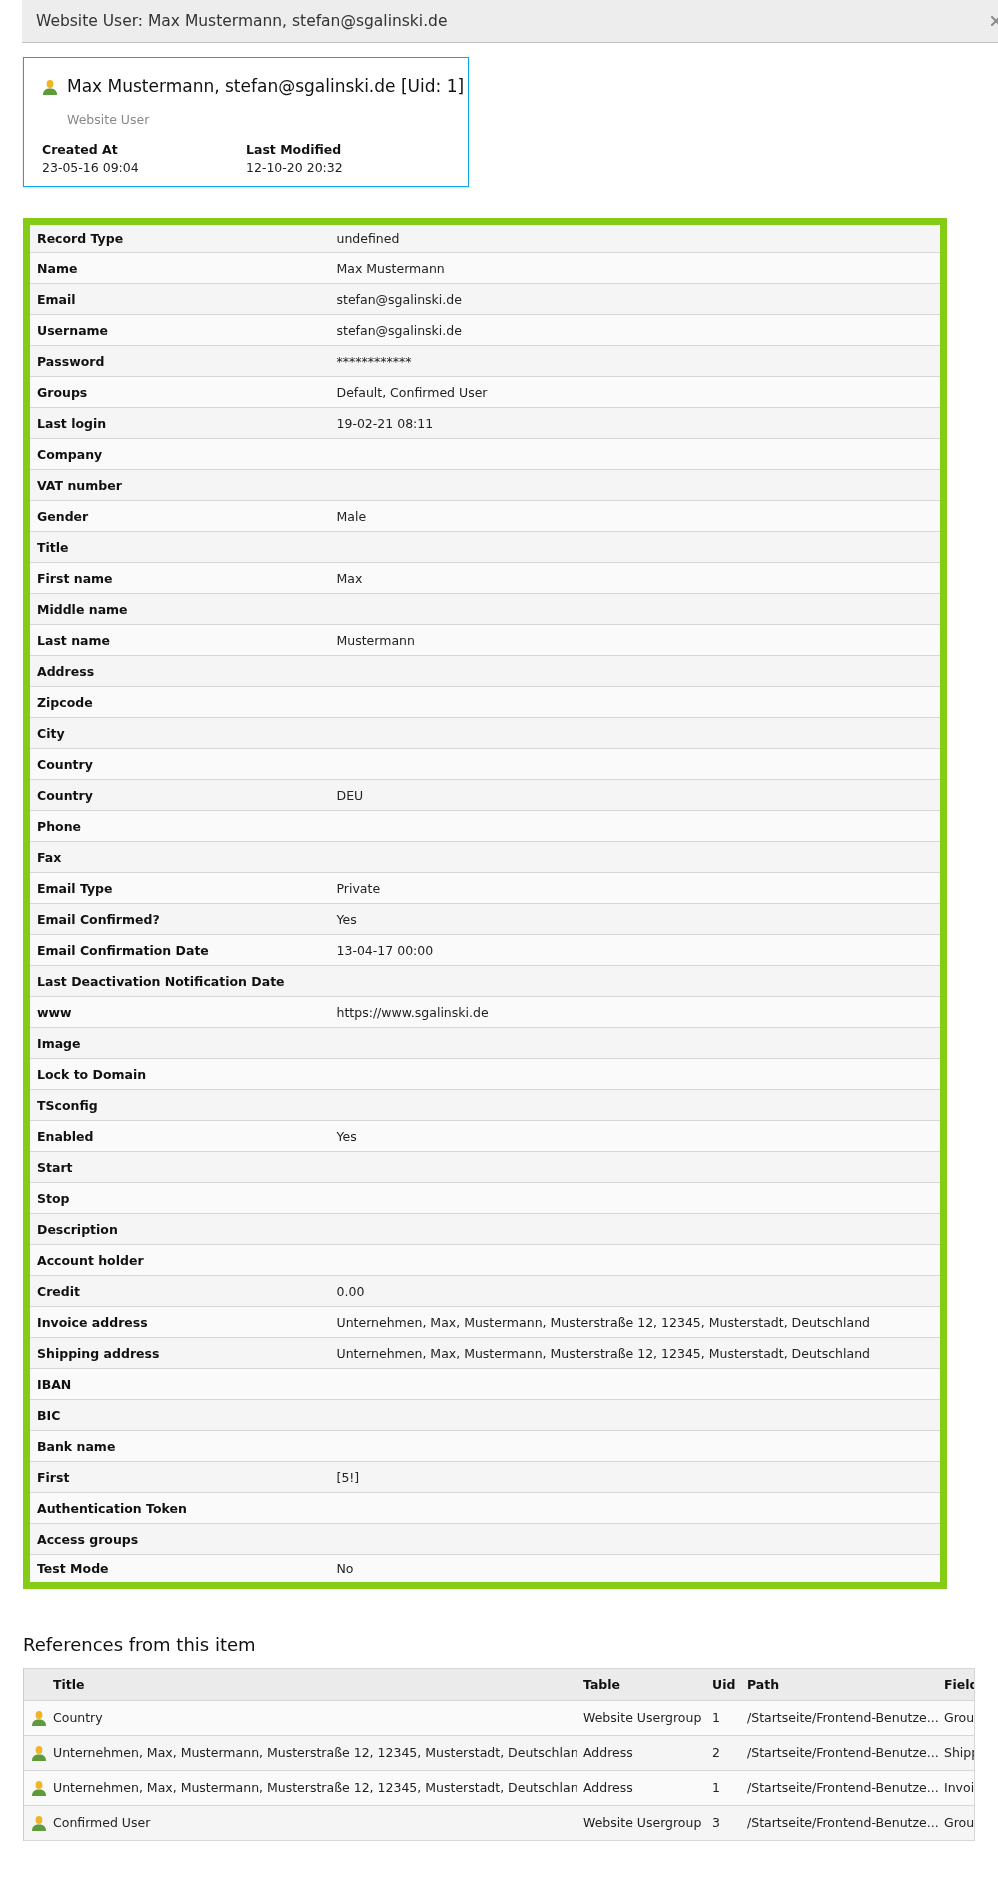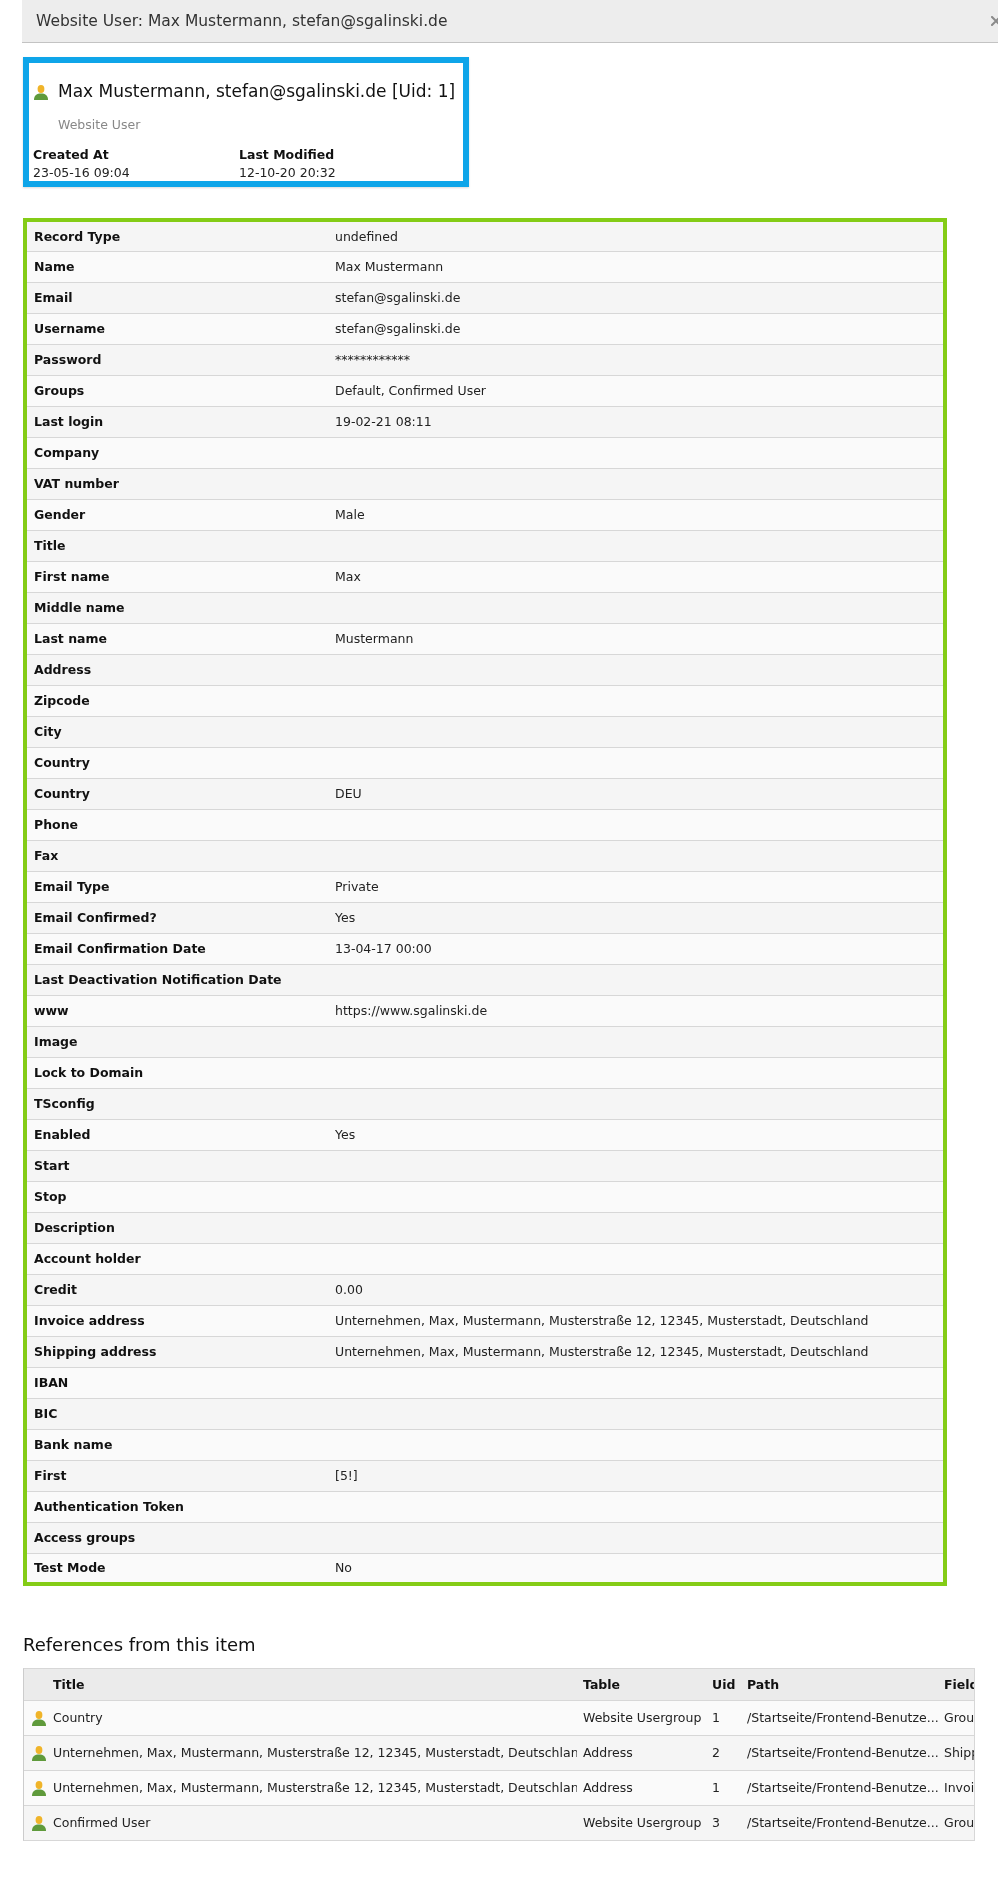--- a/index.html
+++ b/index.html
@@ -35,10 +35,10 @@
     .info-card {
       position: absolute; left: 23px; top: 57px;
       width: 446px; height: 130px;
-      border: 6px solid #0ea5e9;
+      border: 1px solid #0ea5e9;
       box-shadow: 0 1px 2px rgba(0,0,0,0.15);
       background: #ffffff;
-      padding: 18px 18px 14px 4px;
+      padding: 18px 18px 14px 18px;
     }
     .card-title-row {
       display: flex; align-items: flex-start;

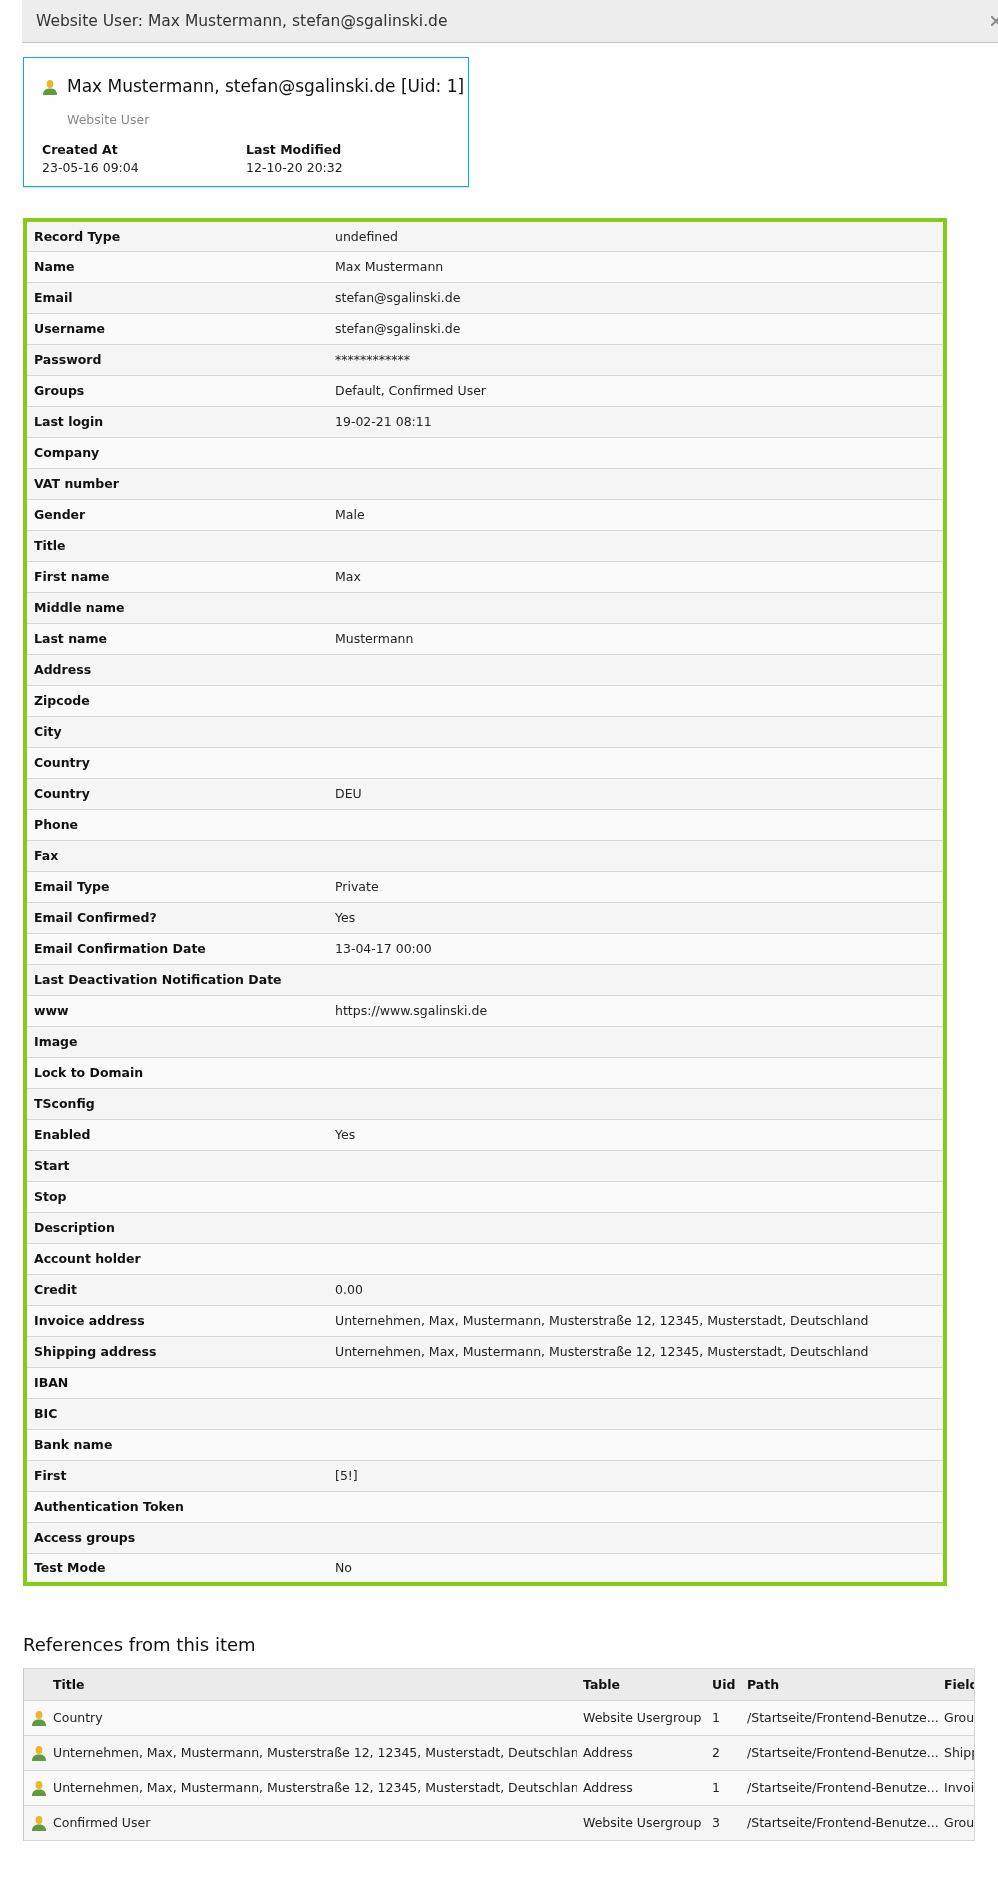--- a/index.html
+++ b/index.html
@@ -64,7 +64,7 @@
     .details-table {
       position: absolute; left: 23px; top: 218px;
       width: 924px;
-      border: 4px solid #84cc16;
+      border: 7px solid #84cc16;
       border-collapse: collapse;
     }
     .details-table tr { height: 31px; }

